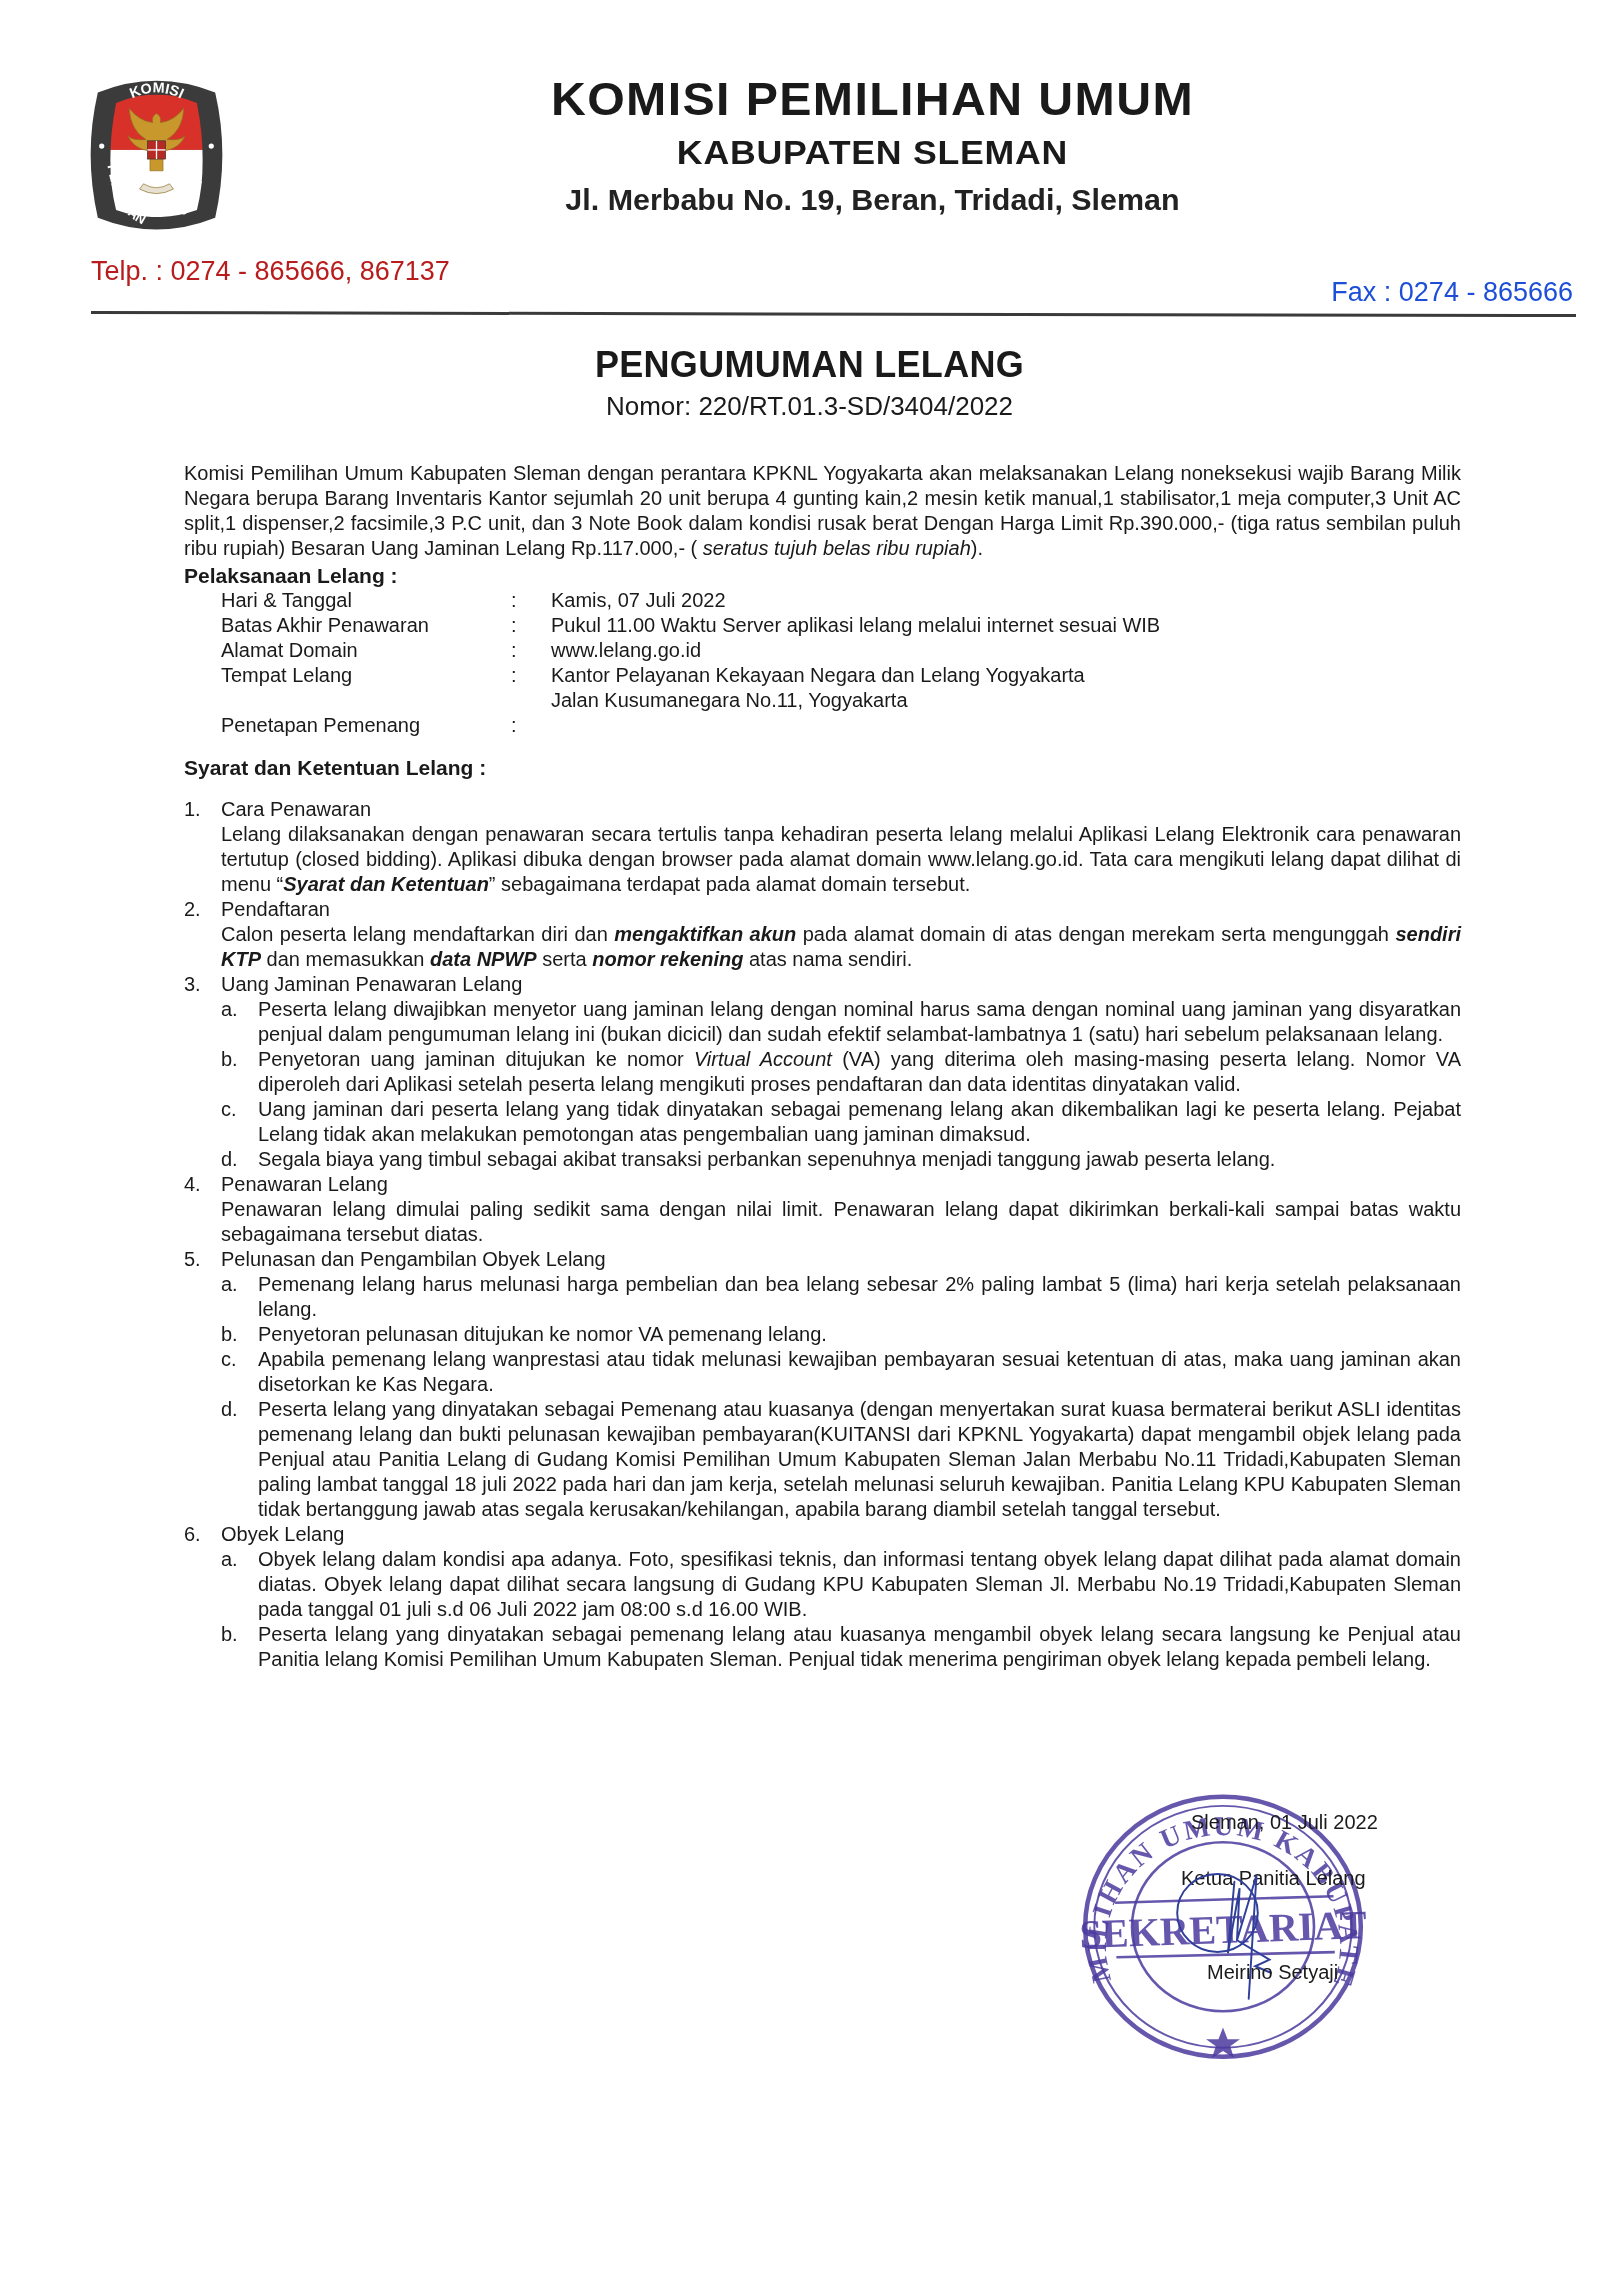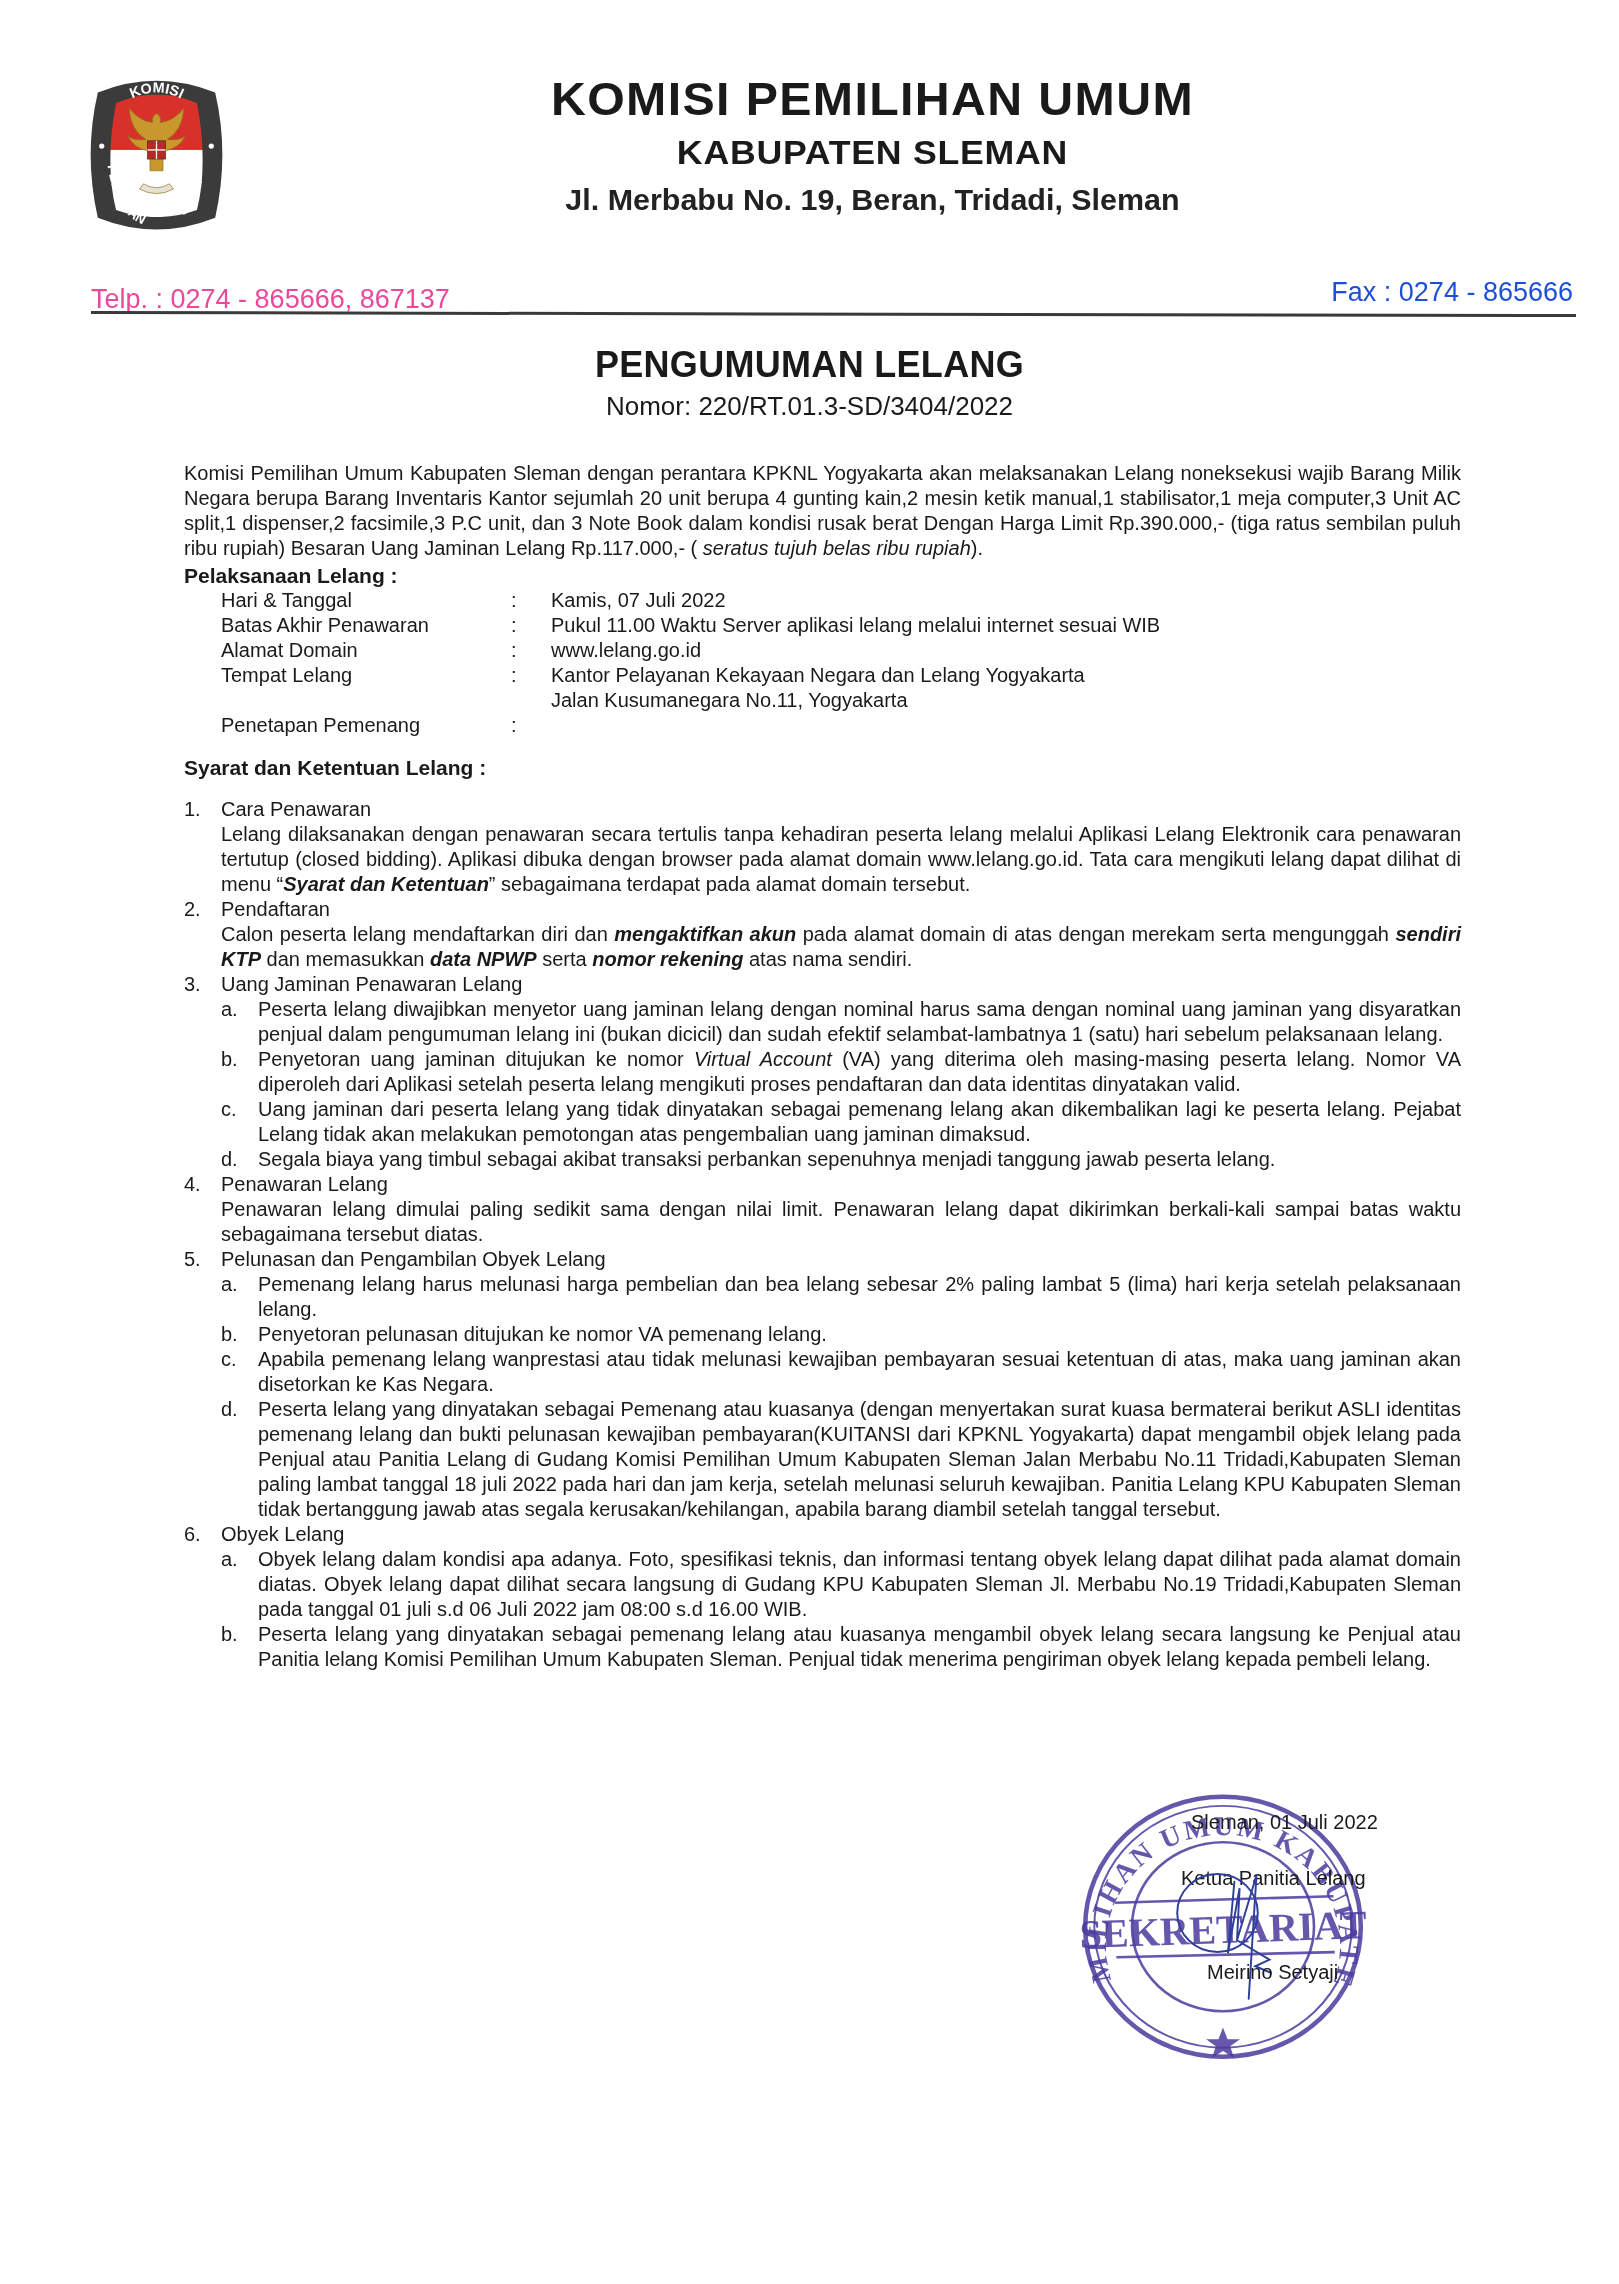--- a/index.html
+++ b/index.html
@@ -19,7 +19,7 @@
   #lh-org { top: 72px; font-size: 46px; letter-spacing: 1.3px; }
   #lh-branch { top: 133px; font-size: 34px; letter-spacing: 0.7px; }
   #lh-address { top: 184px; font-size: 29px; font-weight: 700; color: #222; }
-  #lh-phone { left: 91px; top: 284px; font-size: 27px; color: #ec4899; }
+  #lh-phone { left: 91px; top: 256px; font-size: 27px; color: #b91c1c; }
   #lh-fax { right: 46px; top: 277px; font-size: 27px; color: #1d4ed8; }
   #lh-rule { left: 91px; top: 311px; width: 1485px; height: 2.6px; background: #3a3a3a; transform: rotate(0.12deg); transform-origin: left center; }
 

